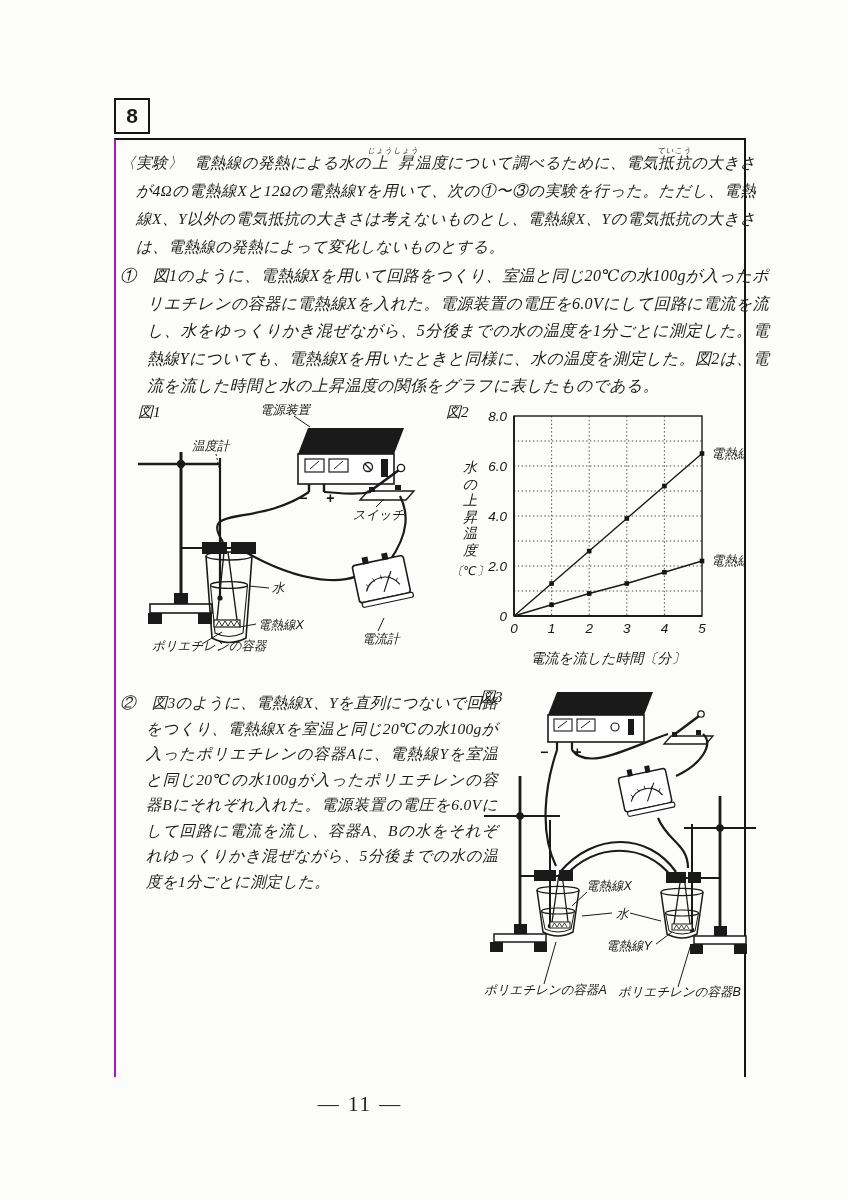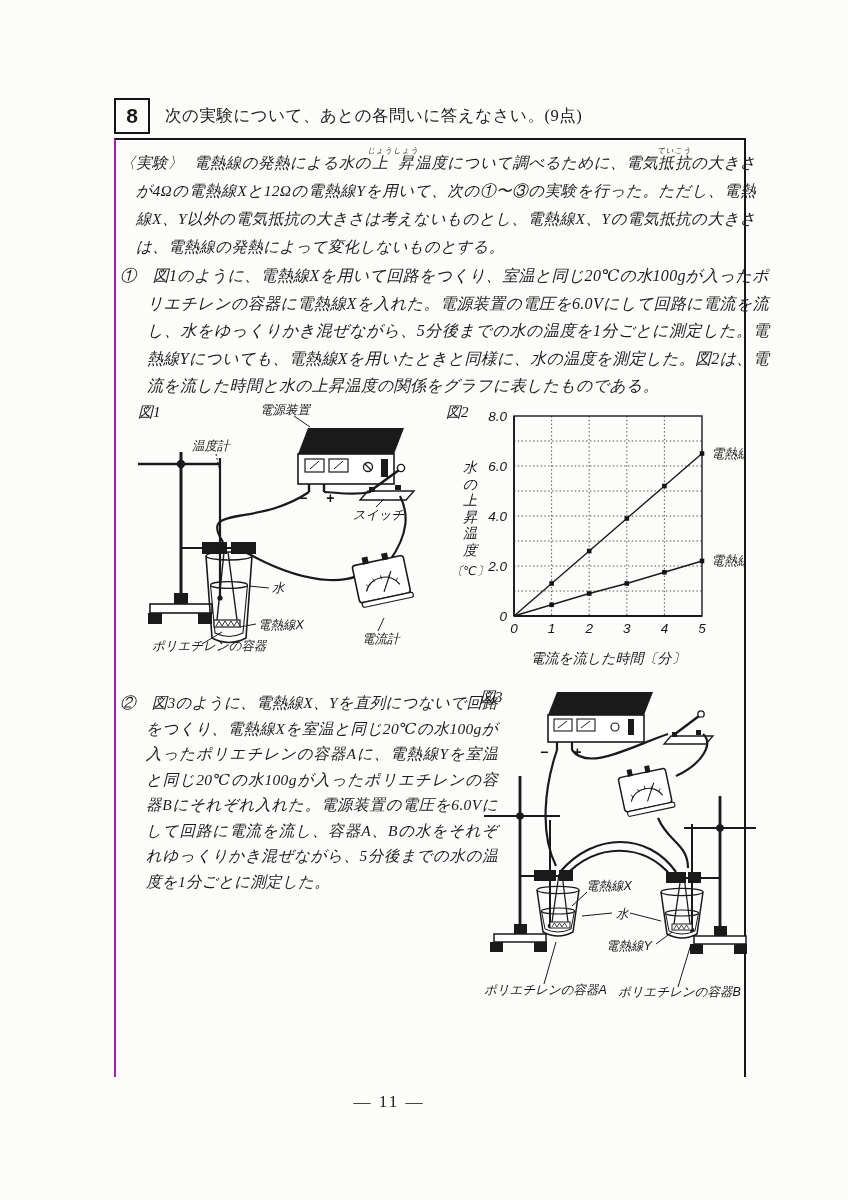--- a/index.html
+++ b/index.html
@@ -38,7 +38,6 @@
 
   <div class="qheader">
     <div class="qnum-box">8</div>
-    <div class="qprompt">次の実験について、あとの各問いに答えなさい。(9点)</div>
   </div>
 
   <div class="main-box">

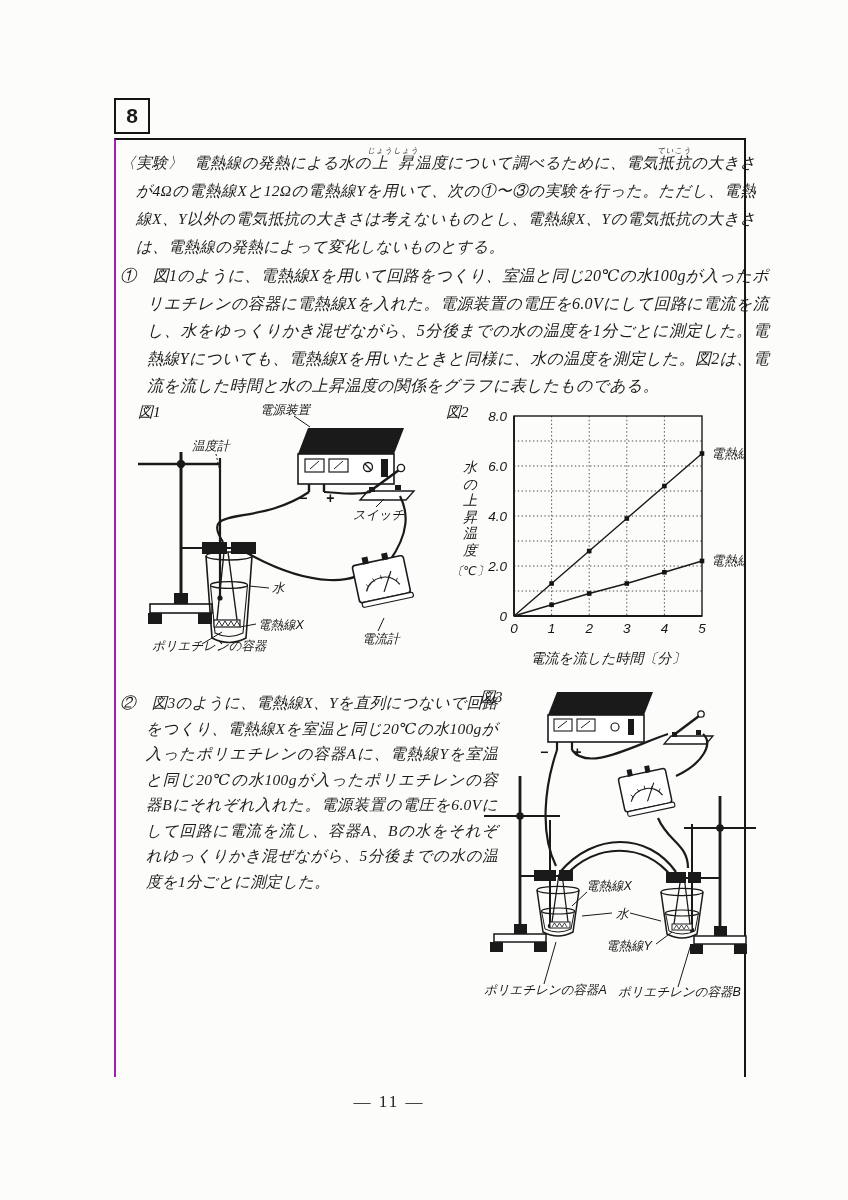--- a/index.html
+++ b/index.html
@@ -28,7 +28,7 @@
   .figsvg text{font-family:"Liberation Sans","DejaVu Sans",sans-serif;font-size:12.5px;fill:#161616;}
   .figsvg .ft{font-size:15px;font-family:"Liberation Serif","DejaVu Serif",serif;}
   .figsvg .pm{font-size:14px;font-weight:bold;}
-  .pagenum{position:absolute;top:1092px;left:0;width:720px;text-align:center;font-size:17px;letter-spacing:2px;margin-left:29px;}
+  .pagenum{position:absolute;top:1092px;left:0;width:720px;text-align:center;font-size:21px;letter-spacing:2px;}
   .ln{stroke:#1a1a1a;fill:none;}
 </style>
 </head>

